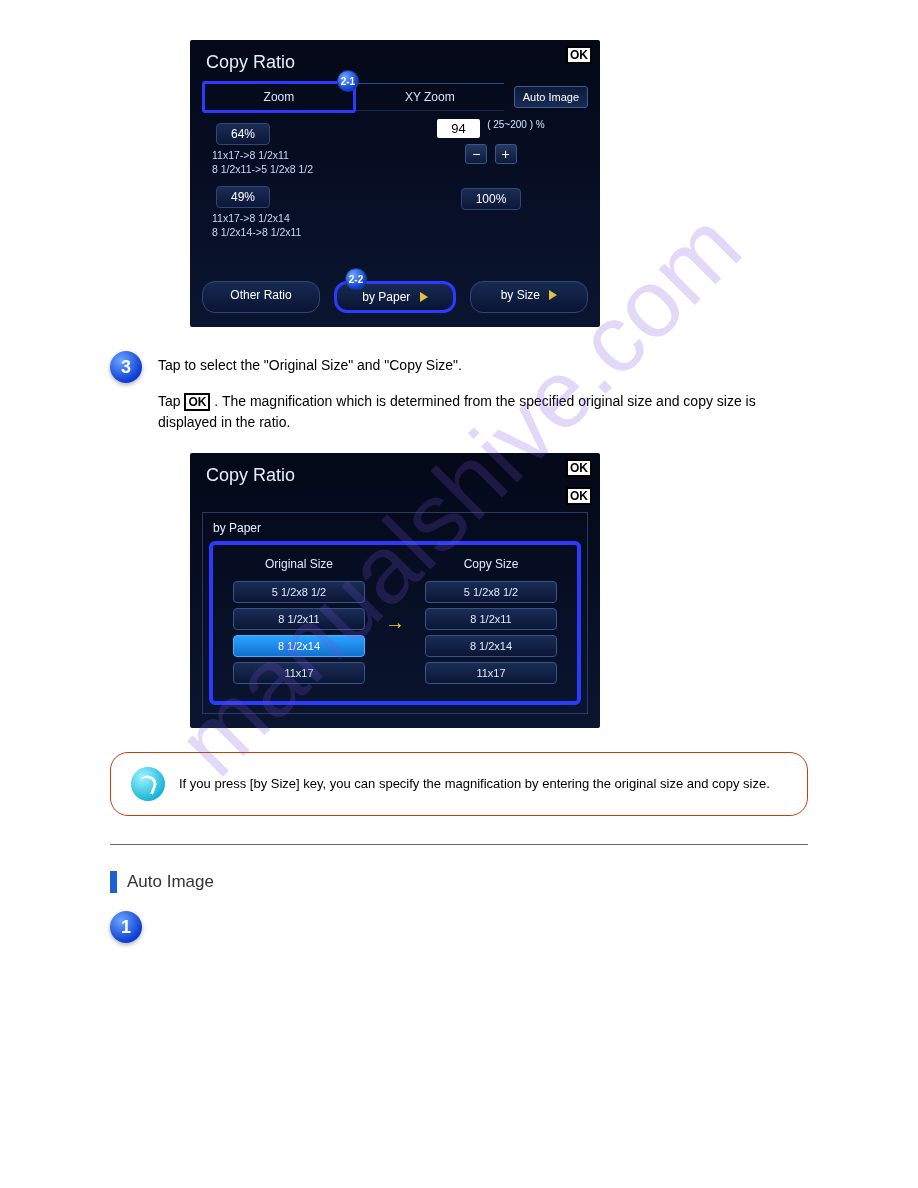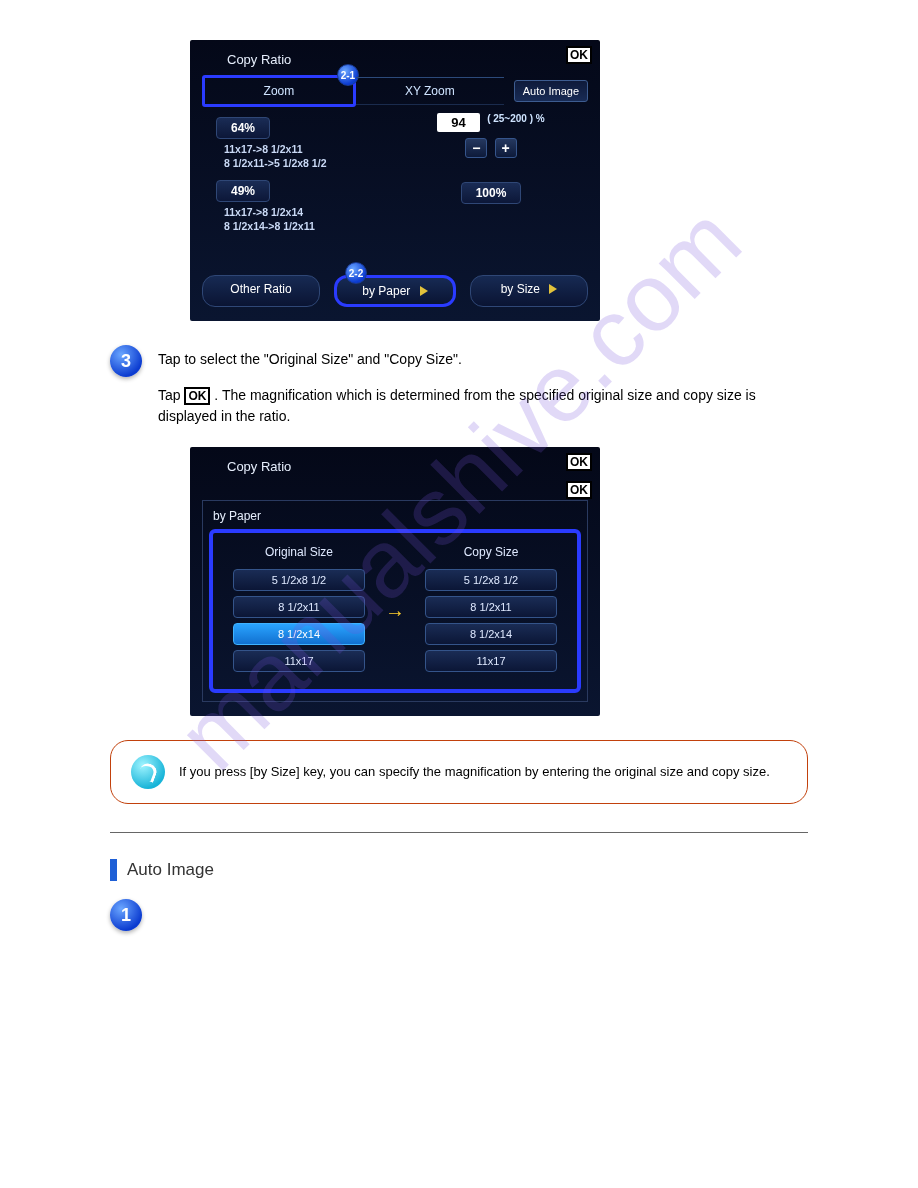--- a/index.html
+++ b/index.html
@@ -11,7 +11,7 @@
 
   
   .screen { background: linear-gradient(#040818,#0a1530); width: 410px; margin: 10px auto 24px 80px; border-radius: 2px; color: #fff; font-size: 12px; position: relative; padding: 8px 12px 14px; }
-  .screen-title { font-size: 13px; color: #e6eefc; padding: 4px 4px 8px; margin-left: 21px; }
+  .screen-title { font-size: 18px; color: #e6eefc; padding: 4px 4px 8px; }
   .ok-badge { position: absolute; right: 8px; top: 6px; background:#fff; color:#000; border:2px solid #000; font-weight:bold; font-size:12px; padding:0 2px; line-height:14px; }
   .ok-badge2 { position: absolute; right: 8px; top: 34px; background:#fff; color:#000; border:2px solid #000; font-weight:bold; font-size:12px; padding:0 2px; line-height:14px; }
 

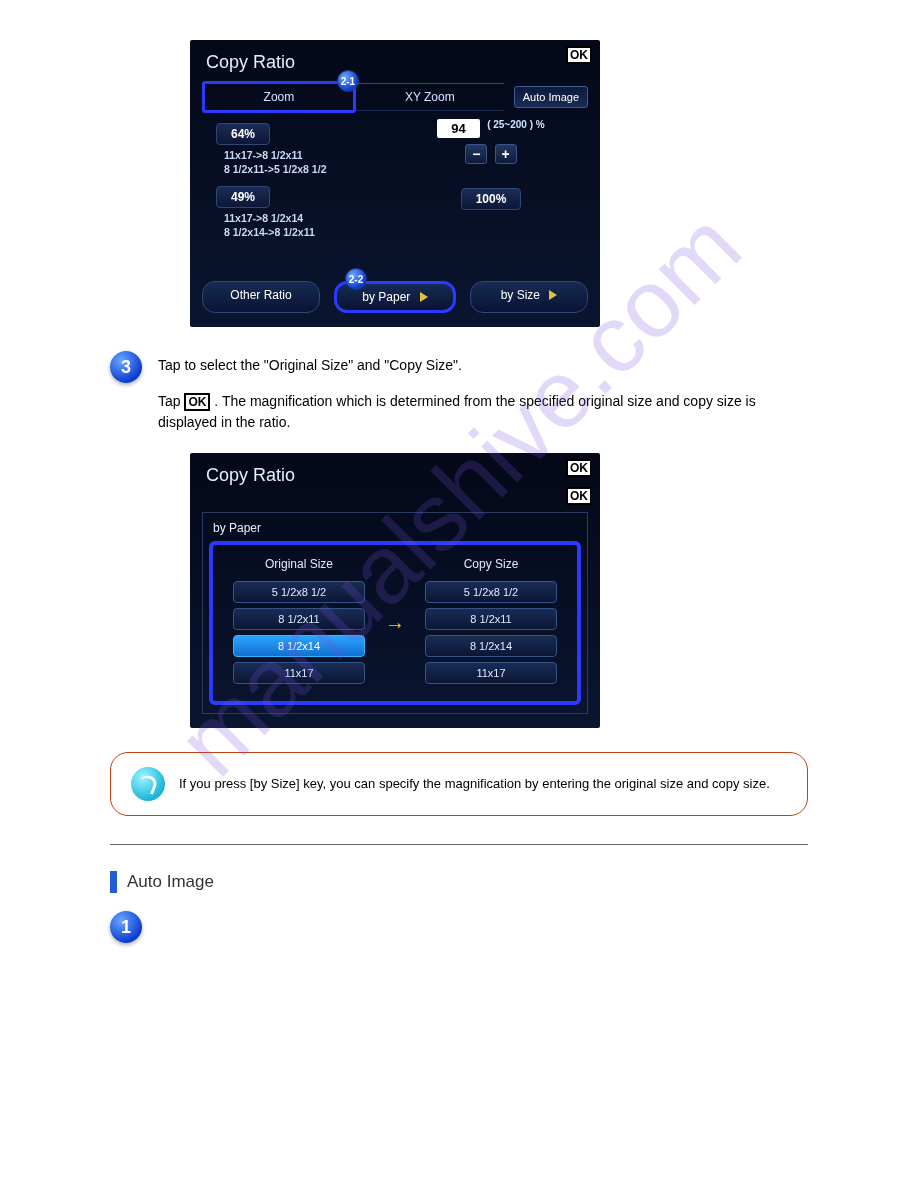--- a/index.html
+++ b/index.html
@@ -22,7 +22,7 @@
 
   .marker { position:absolute; width:22px; height:22px; border-radius:50%; background:radial-gradient(circle at 35% 30%, #6aa6ff, #0b3bd0 70%); color:#fff; font-size:10px; font-weight:bold; text-align:center; line-height:22px; border:1px solid #1a3a90; }
 
-  .grid-main { display:flex; gap:10px; padding:0 6px;font-weight:bold; }
+  .grid-main { display:flex; gap:10px; padding:0 6px; }
   .col { flex:1; }
   .pill { display:inline-block; background:linear-gradient(#1a2c55,#0c1738); border:1px solid #2f4776; border-radius:4px; padding:3px 14px; color:#fff; font-size:12px; margin:4px 8px; }
   .desc { color:#c9d9f5; font-size:10.5px; line-height:1.3; margin-left:16px; }

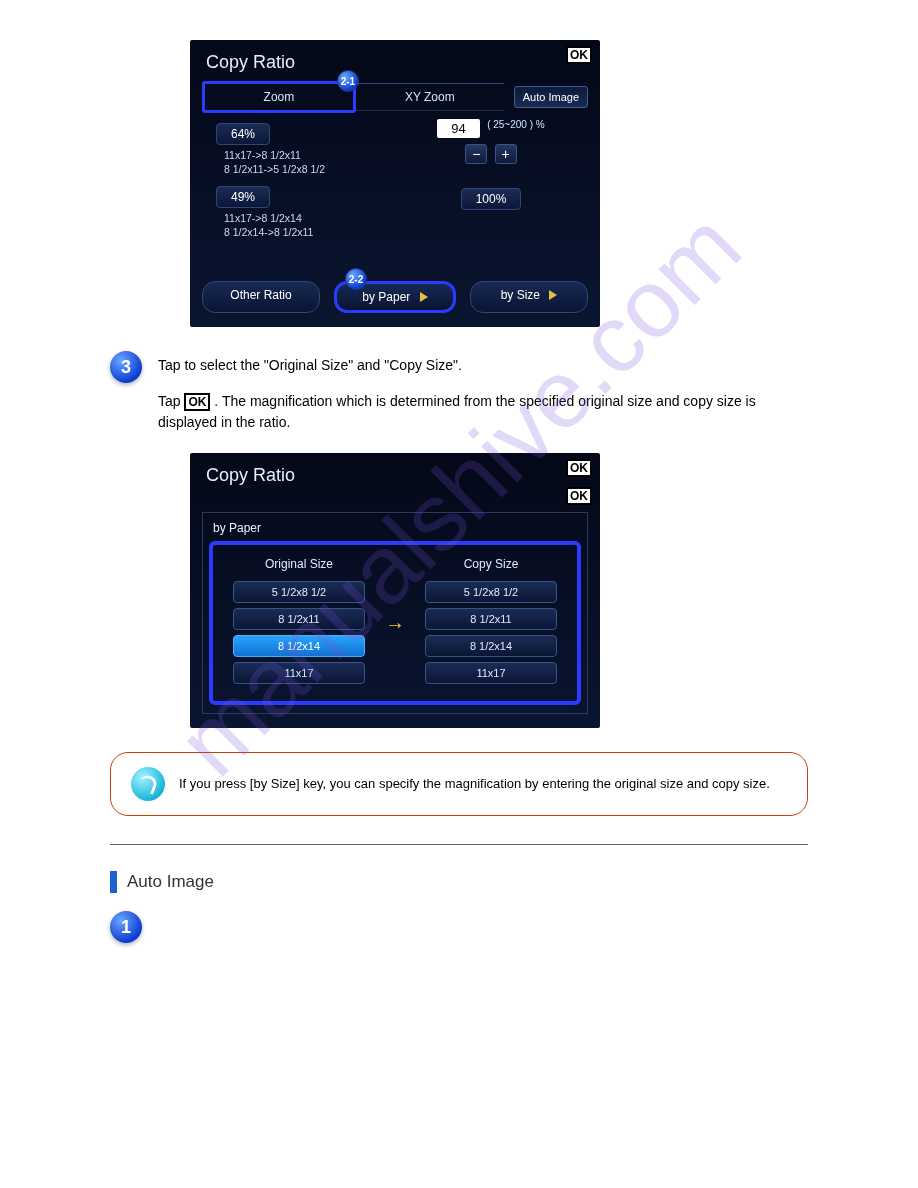--- a/index.html
+++ b/index.html
@@ -25,7 +25,7 @@
   .grid-main { display:flex; gap:10px; padding:0 6px; }
   .col { flex:1; }
   .pill { display:inline-block; background:linear-gradient(#1a2c55,#0c1738); border:1px solid #2f4776; border-radius:4px; padding:3px 14px; color:#fff; font-size:12px; margin:4px 8px; }
-  .desc { color:#c9d9f5; font-size:10.5px; line-height:1.3; margin-left:16px; }
+  .desc { color:#c9d9f5; font-size:10.5px; line-height:1.3; margin-left:4px; }
 
   .center-col { text-align:center; }
   .value-box { background:#fff; color:#000; display:inline-block; padding:2px 14px; font-size:13px; border-radius:2px; }

